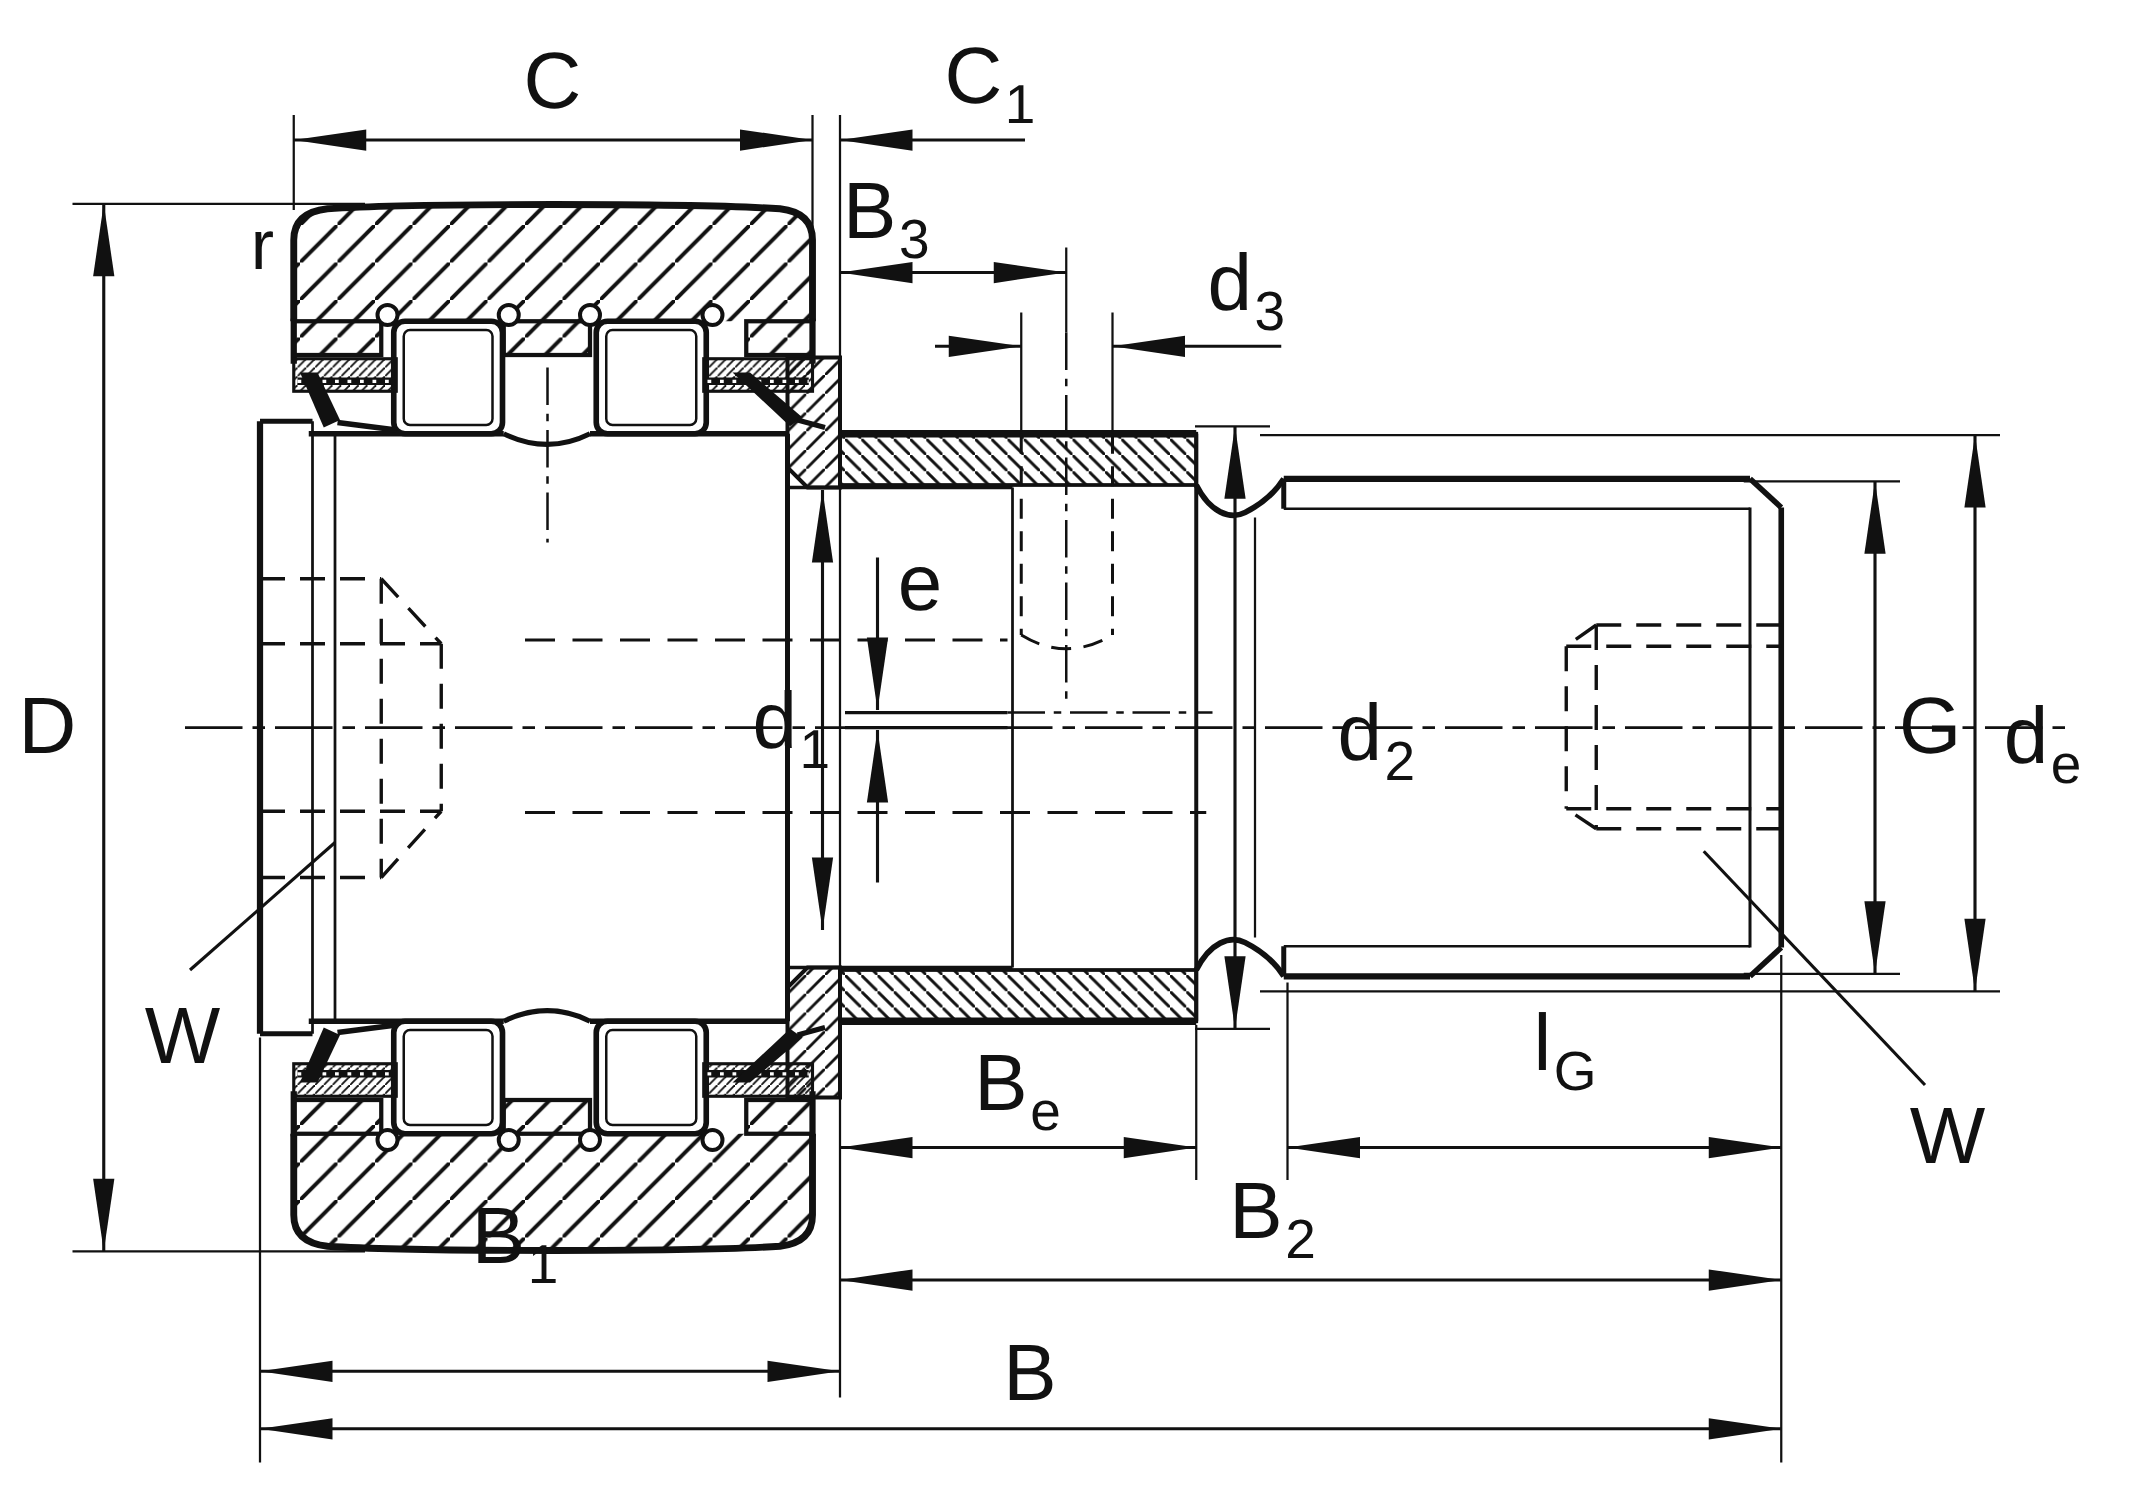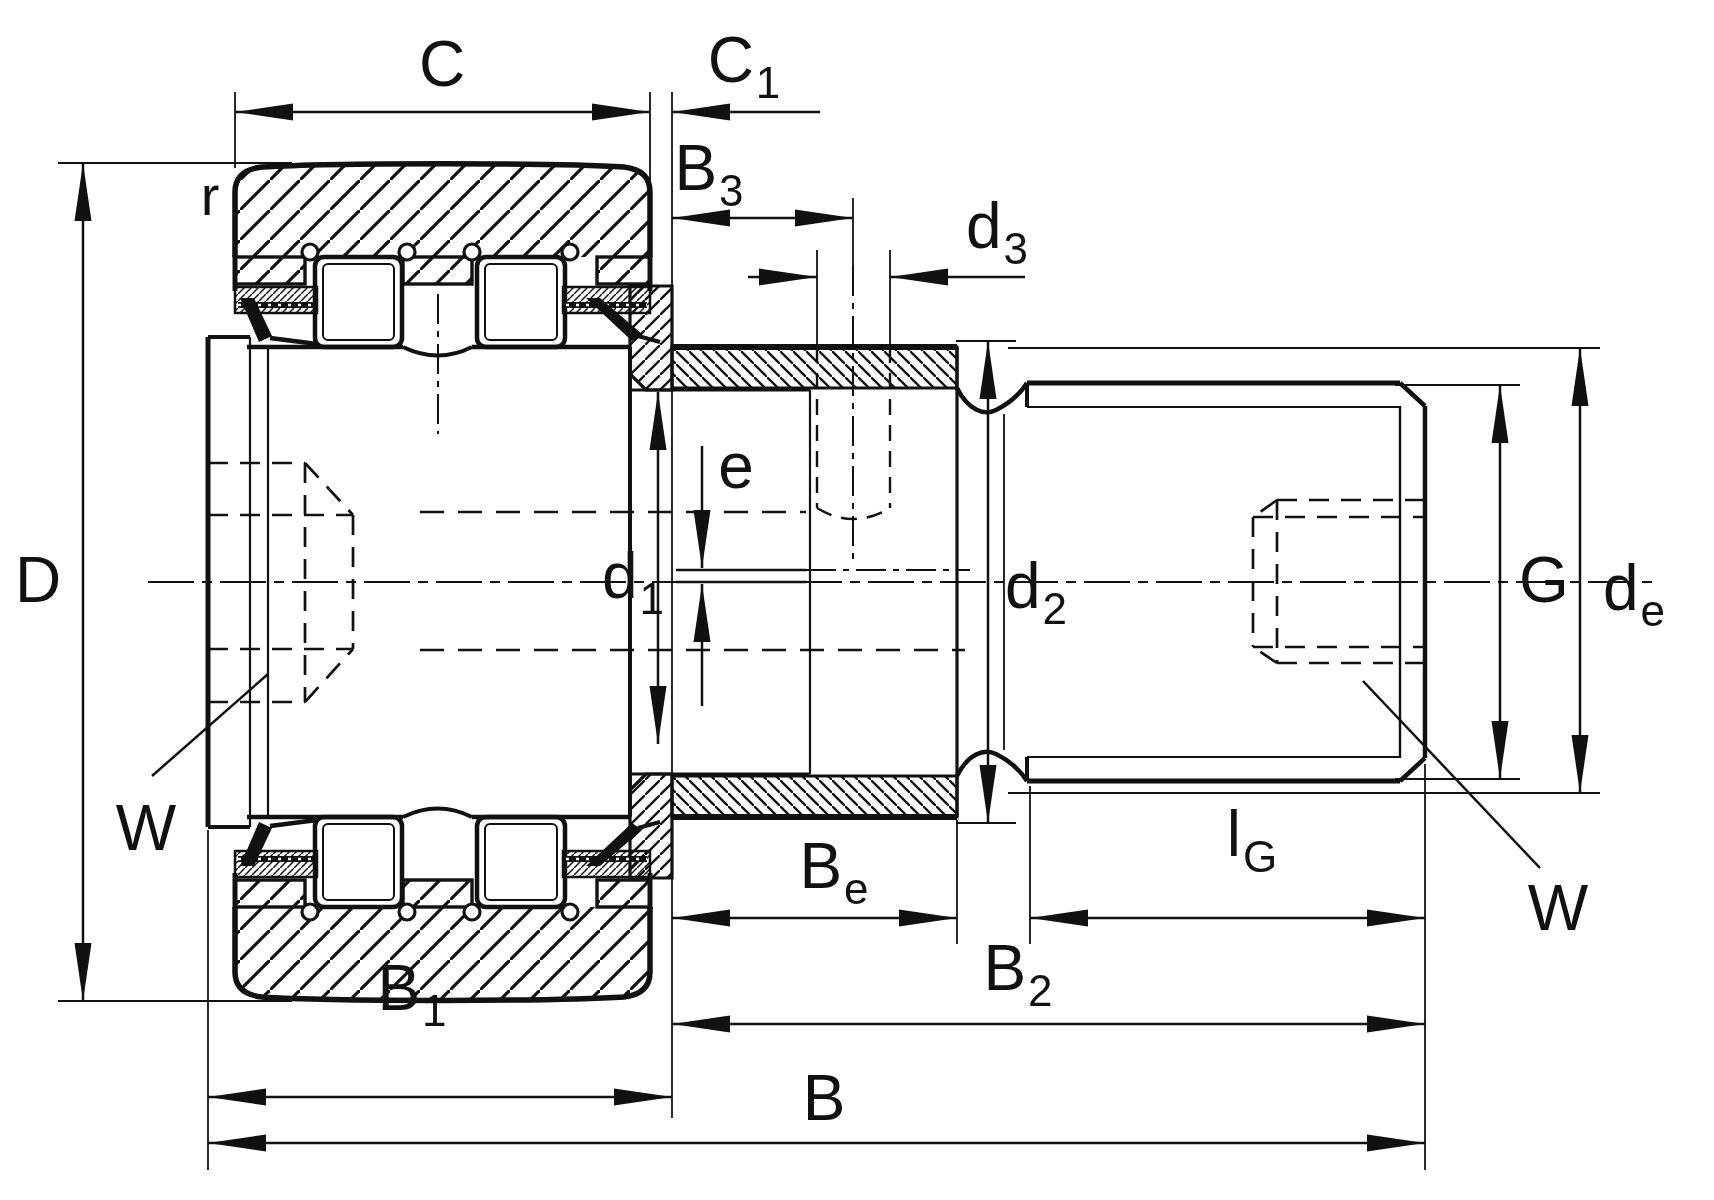--- a/index.html
+++ b/index.html
@@ -286,7 +286,7 @@
 </svg>
 
 <div class="lbl" style="left:442px;top:64px"><span>C</span></div>
-<div class="lbl" style="left:744px;top:60px"><span>C</span><span class="sub">1</span></div>
+<div class="lbl" style="left:792px;top:60px"><span>C</span><span class="sub">1</span></div>
 <div class="lbl" style="left:709px;top:168px"><span>B</span><span class="sub">3</span></div>
 <div class="lbl" style="left:997px;top:226px"><span>d</span><span class="sub">3</span></div>
 <div class="lbl small" style="left:210px;top:196px"><span>r</span></div>

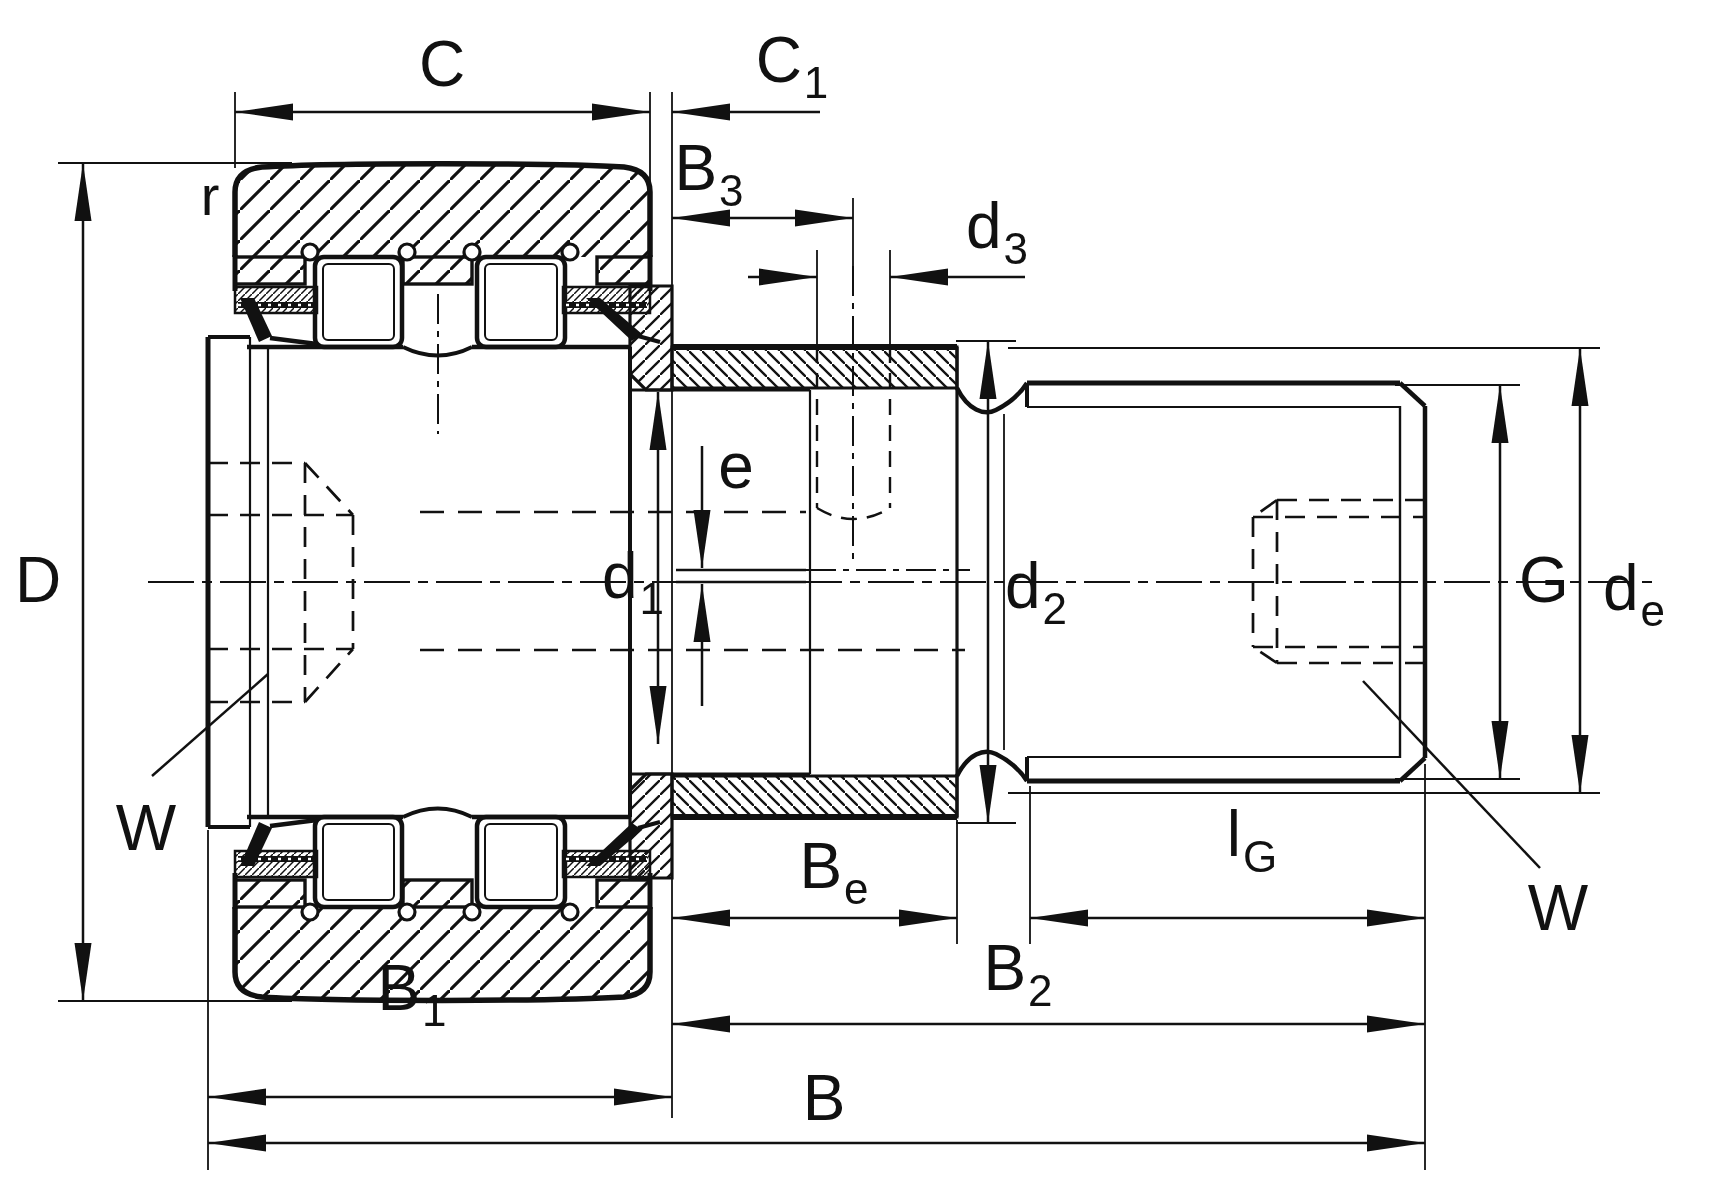--- a/index.html
+++ b/index.html
@@ -293,7 +293,7 @@
 <div class="lbl" style="left:38px;top:580px"><span>D</span></div>
 <div class="lbl" style="left:736px;top:466px"><span>e</span></div>
 <div class="lbl" style="left:633px;top:576px"><span>d</span><span class="sub">1</span></div>
-<div class="lbl" style="left:1036px;top:586px"><span>d</span><span class="sub">2</span></div>
+<div class="lbl" style="left:1101px;top:586px"><span>d</span><span class="sub">2</span></div>
 <div class="lbl" style="left:1544px;top:580px"><span>G</span></div>
 <div class="lbl" style="left:1634px;top:588px"><span>d</span><span class="sub">e</span></div>
 <div class="lbl" style="left:146px;top:828px"><span>W</span></div>

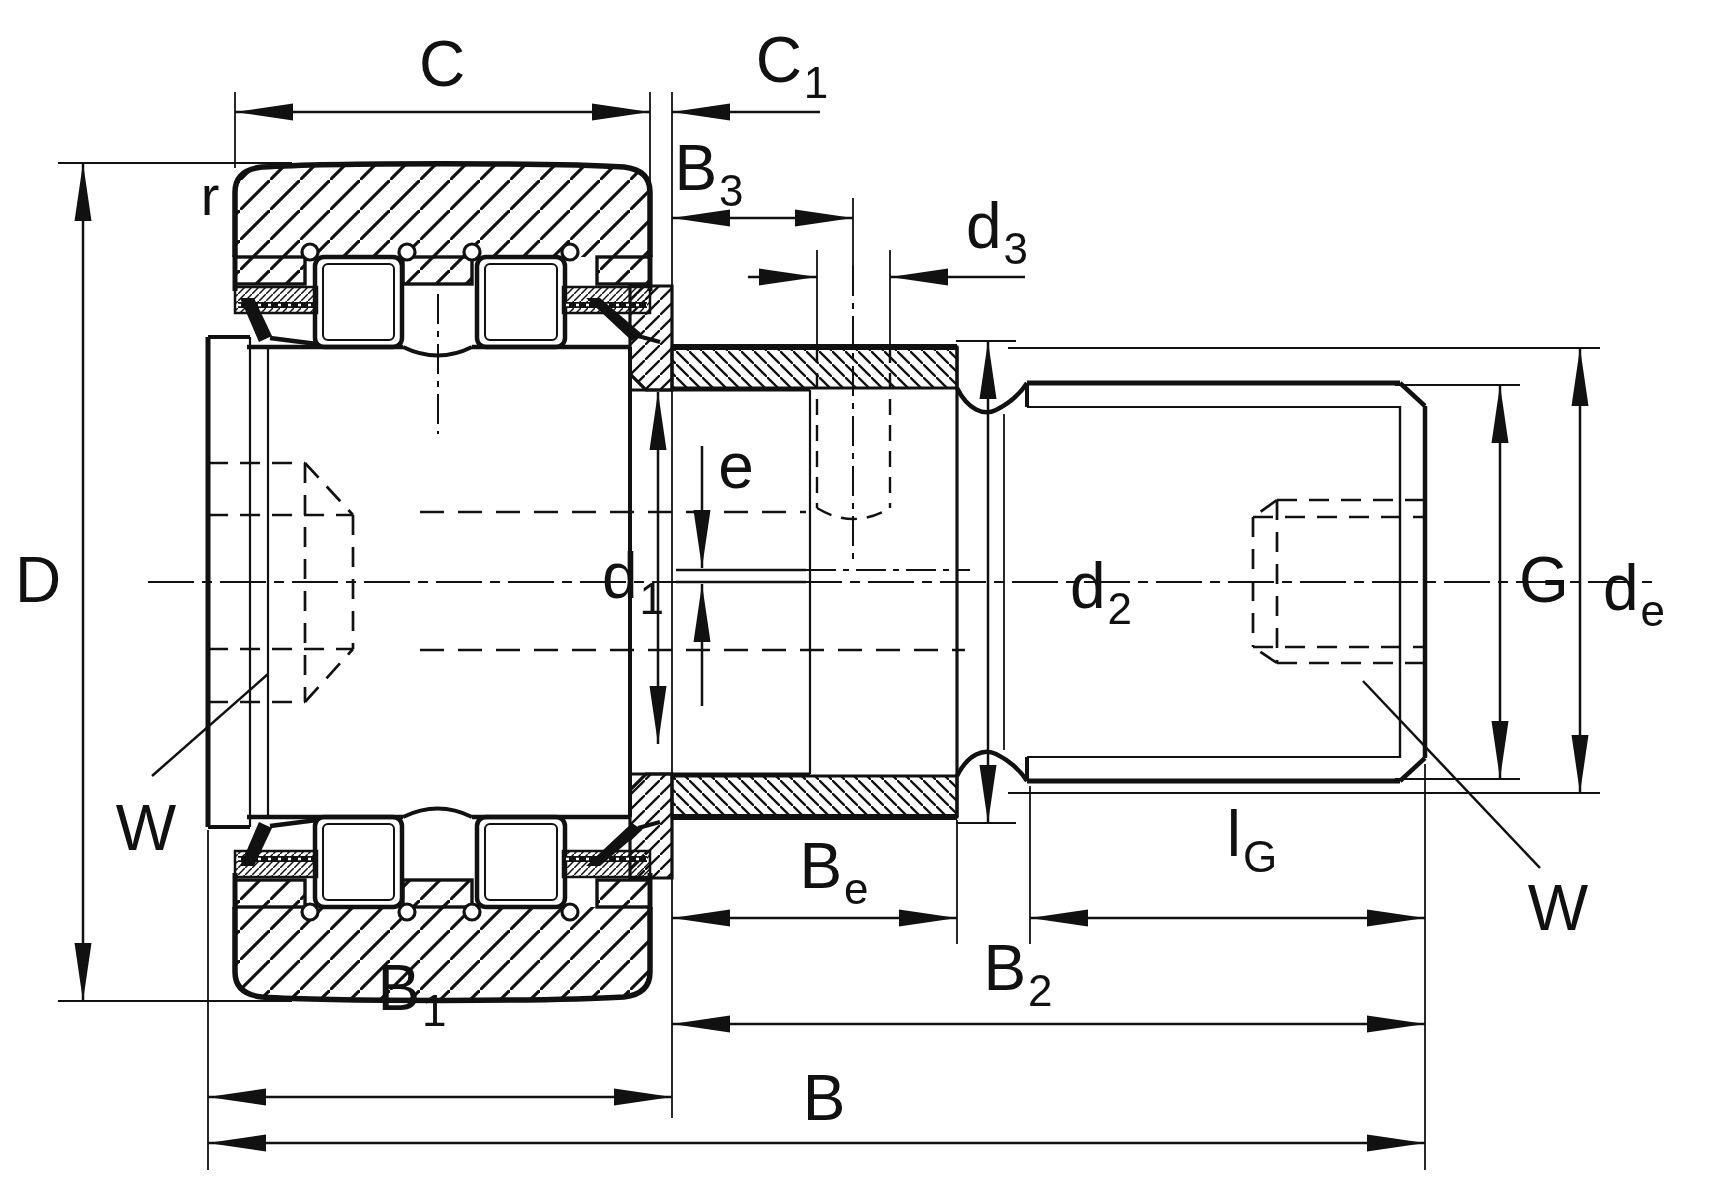--- a/index.html
+++ b/index.html
@@ -298,7 +298,7 @@
 <div class="lbl" style="left:1634px;top:588px"><span>d</span><span class="sub">e</span></div>
 <div class="lbl" style="left:146px;top:828px"><span>W</span></div>
 <div class="lbl" style="left:1558px;top:908px"><span>W</span></div>
-<div class="lbl" style="left:834px;top:866px"><span>B</span><span class="sub">e</span></div>
+<div class="lbl" style="left:814px;top:866px"><span>B</span><span class="sub">e</span></div>
 <div class="lbl" style="left:1252px;top:834px"><span>l</span><span class="sub">G</span></div>
 <div class="lbl" style="left:1018px;top:968px"><span>B</span><span class="sub">2</span></div>
 <div class="lbl" style="left:412px;top:988px"><span>B</span><span class="sub">1</span></div>

